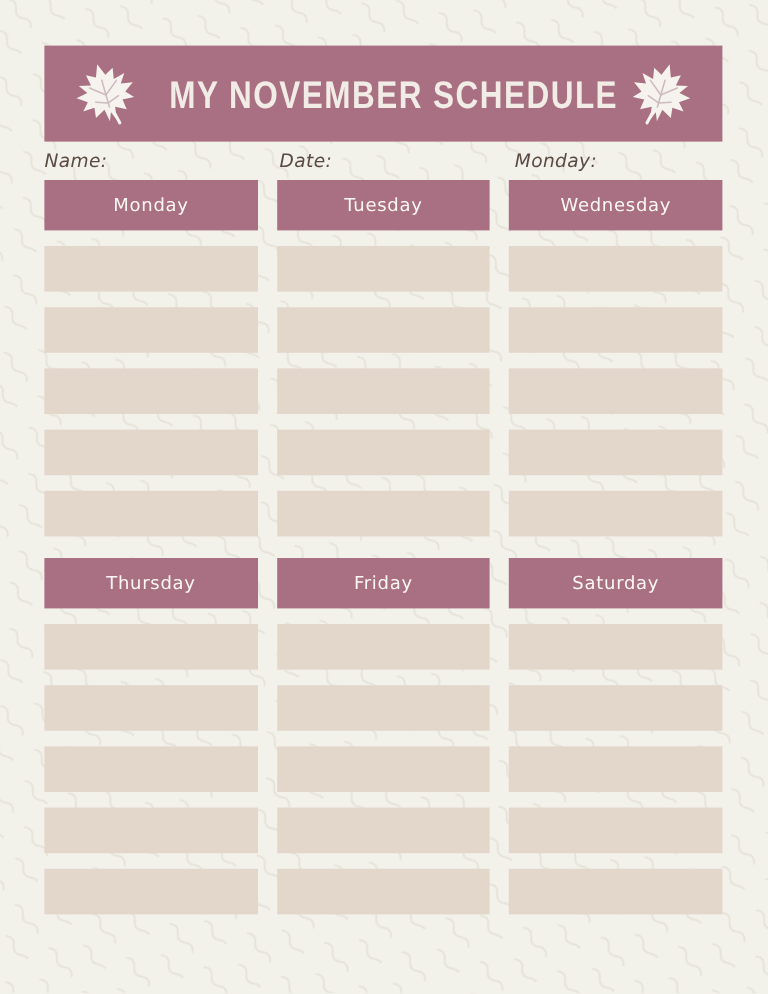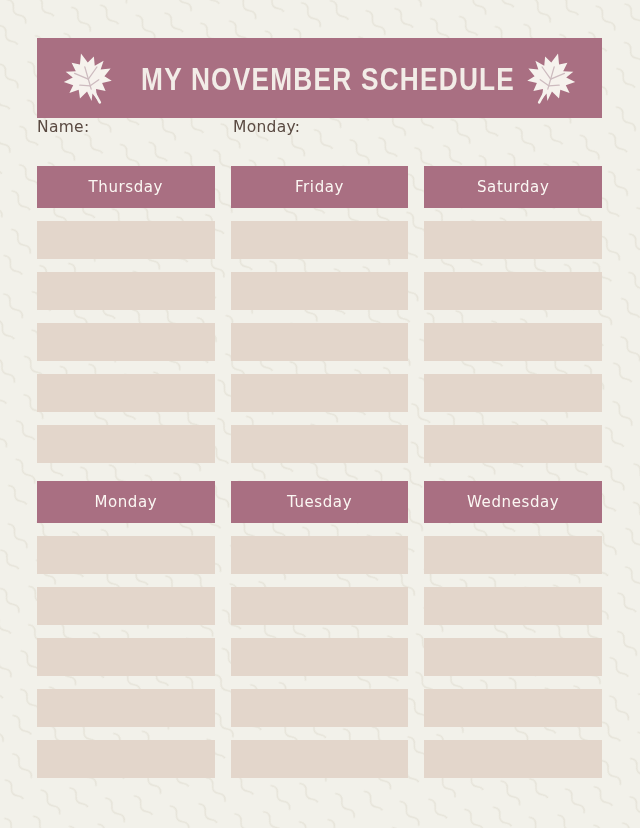--- a/index.html
+++ b/index.html
@@ -75,8 +75,9 @@
   
   .info-row {
     display: flex;
-    height: 48px;
-    align-items: flex-start;
+    height: 32px;
+    align-items: center;
+    font-style: italic;
   }
   .info-field {
     font-family: "DejaVu Sans", sans-serif;

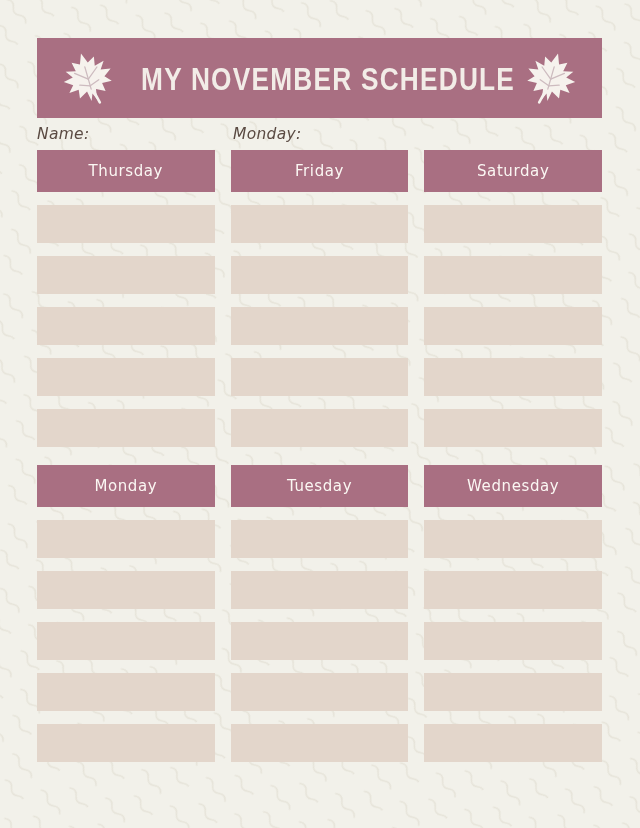--- a/index.html
+++ b/index.html
@@ -177,6 +177,7 @@
 
   <div class="info-row">
     <div class="info-field f-name">Name:</div>
+    <div class="info-field f-date">Date:</div>
     <div class="info-field f-class">Monday:</div>
   </div>
 

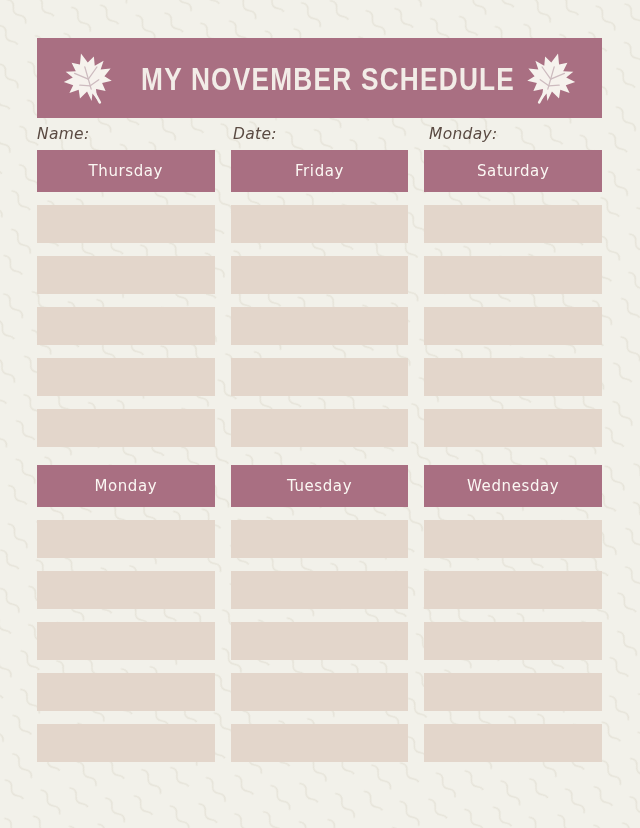--- a/index.html
+++ b/index.html
@@ -185,6 +185,42 @@
 
     <div class="day-col">
       <div class="day-header">
+        <span class="day-header-label">Monday</span>
+      </div>
+      <div class="slot"></div>
+      <div class="slot"></div>
+      <div class="slot"></div>
+      <div class="slot"></div>
+      <div class="slot"></div>
+    </div>
+
+    <div class="day-col">
+      <div class="day-header">
+        <span class="day-header-label">Tuesday</span>
+      </div>
+      <div class="slot"></div>
+      <div class="slot"></div>
+      <div class="slot"></div>
+      <div class="slot"></div>
+      <div class="slot"></div>
+    </div>
+
+    <div class="day-col">
+      <div class="day-header">
+        <span class="day-header-label">Wednesday</span>
+      </div>
+      <div class="slot"></div>
+      <div class="slot"></div>
+      <div class="slot"></div>
+      <div class="slot"></div>
+      <div class="slot"></div>
+    </div>
+  </div>
+
+  <div class="section">
+
+    <div class="day-col">
+      <div class="day-header">
         <span class="day-header-label">Thursday</span>
       </div>
       <div class="slot"></div>
@@ -217,42 +253,6 @@
     </div>
   </div>
 
-  <div class="section">
-
-    <div class="day-col">
-      <div class="day-header">
-        <span class="day-header-label">Monday</span>
-      </div>
-      <div class="slot"></div>
-      <div class="slot"></div>
-      <div class="slot"></div>
-      <div class="slot"></div>
-      <div class="slot"></div>
-    </div>
-
-    <div class="day-col">
-      <div class="day-header">
-        <span class="day-header-label">Tuesday</span>
-      </div>
-      <div class="slot"></div>
-      <div class="slot"></div>
-      <div class="slot"></div>
-      <div class="slot"></div>
-      <div class="slot"></div>
-    </div>
-
-    <div class="day-col">
-      <div class="day-header">
-        <span class="day-header-label">Wednesday</span>
-      </div>
-      <div class="slot"></div>
-      <div class="slot"></div>
-      <div class="slot"></div>
-      <div class="slot"></div>
-      <div class="slot"></div>
-    </div>
-  </div>
-
 </div>
 
 </body></html>

